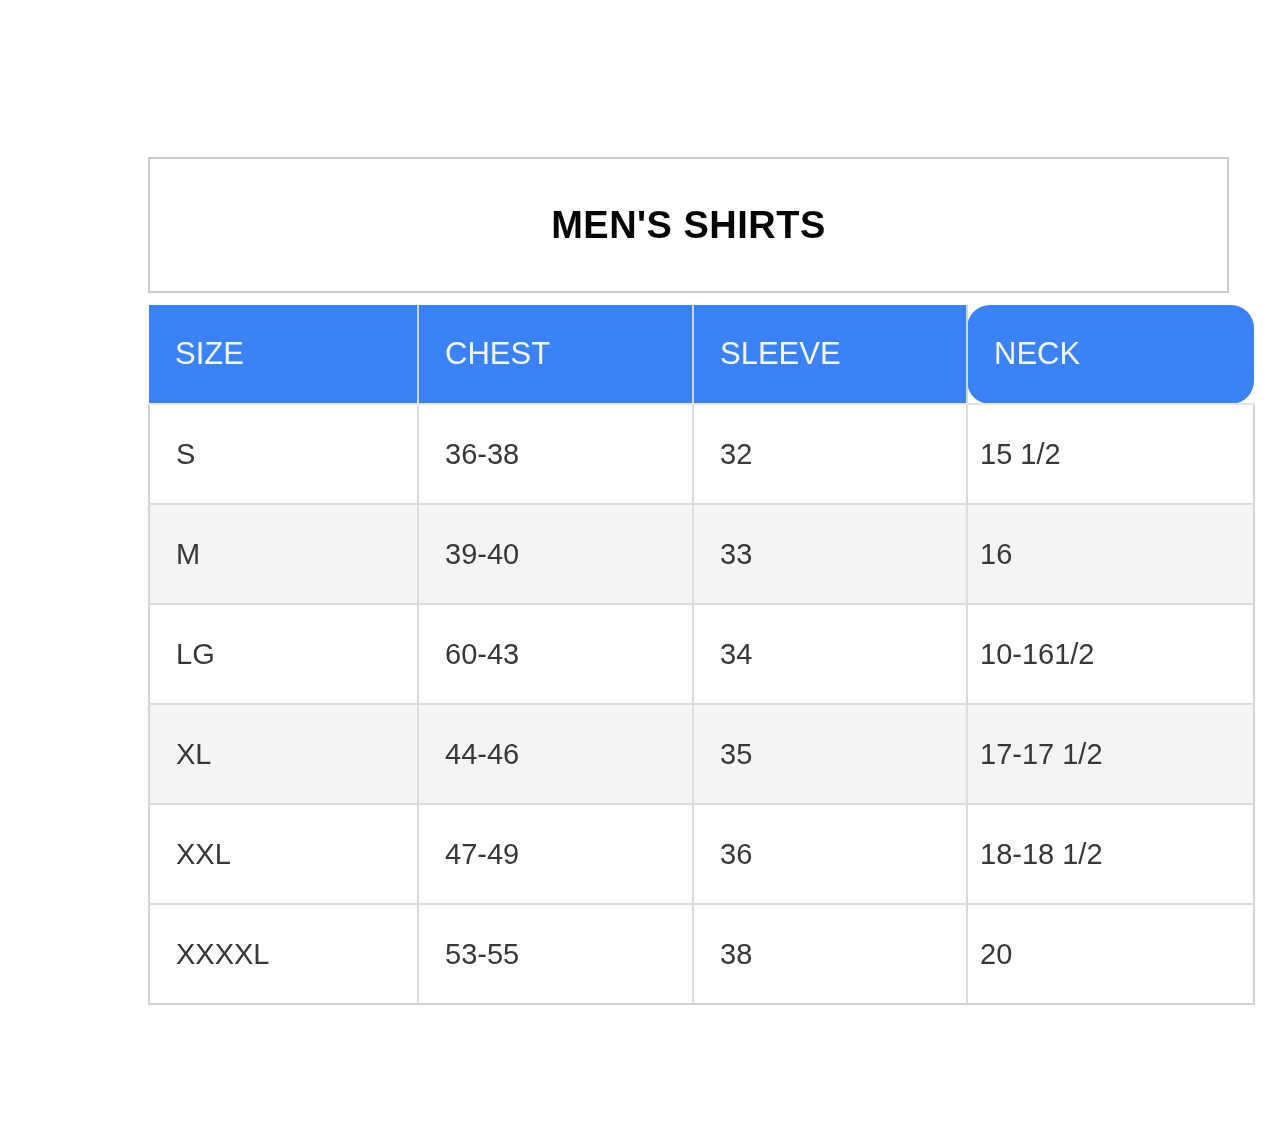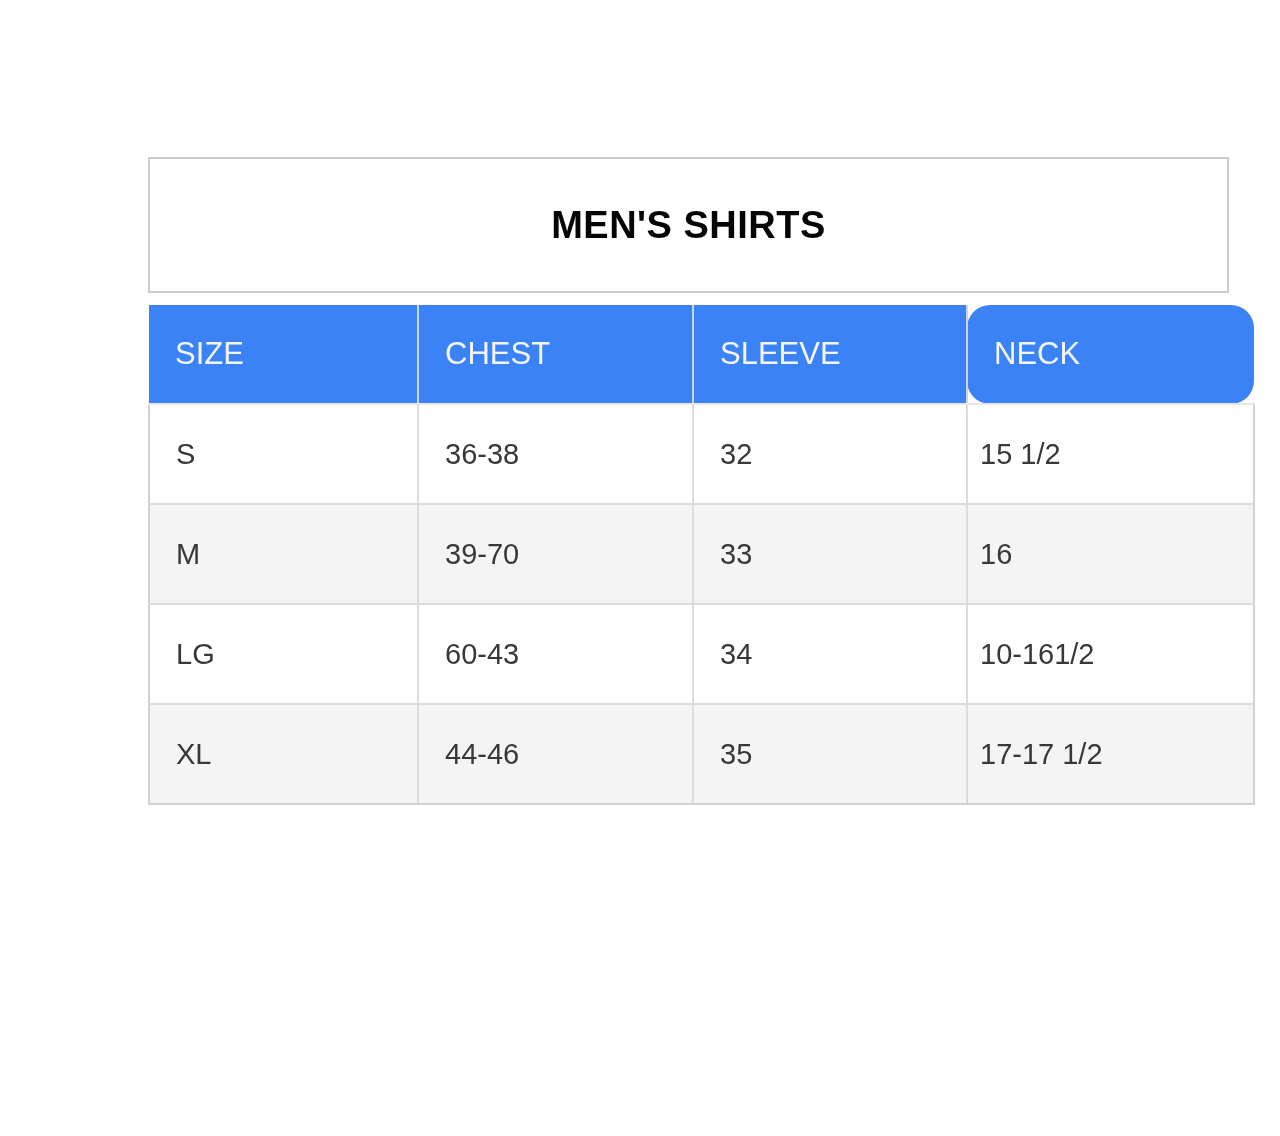--- a/index.html
+++ b/index.html
@@ -118,7 +118,7 @@
         </tr>
         <tr class="alt">
           <td>M</td>
-          <td>39-70</td>
+          <td>39-40</td>
           <td>33</td>
           <td>16</td>
         </tr>

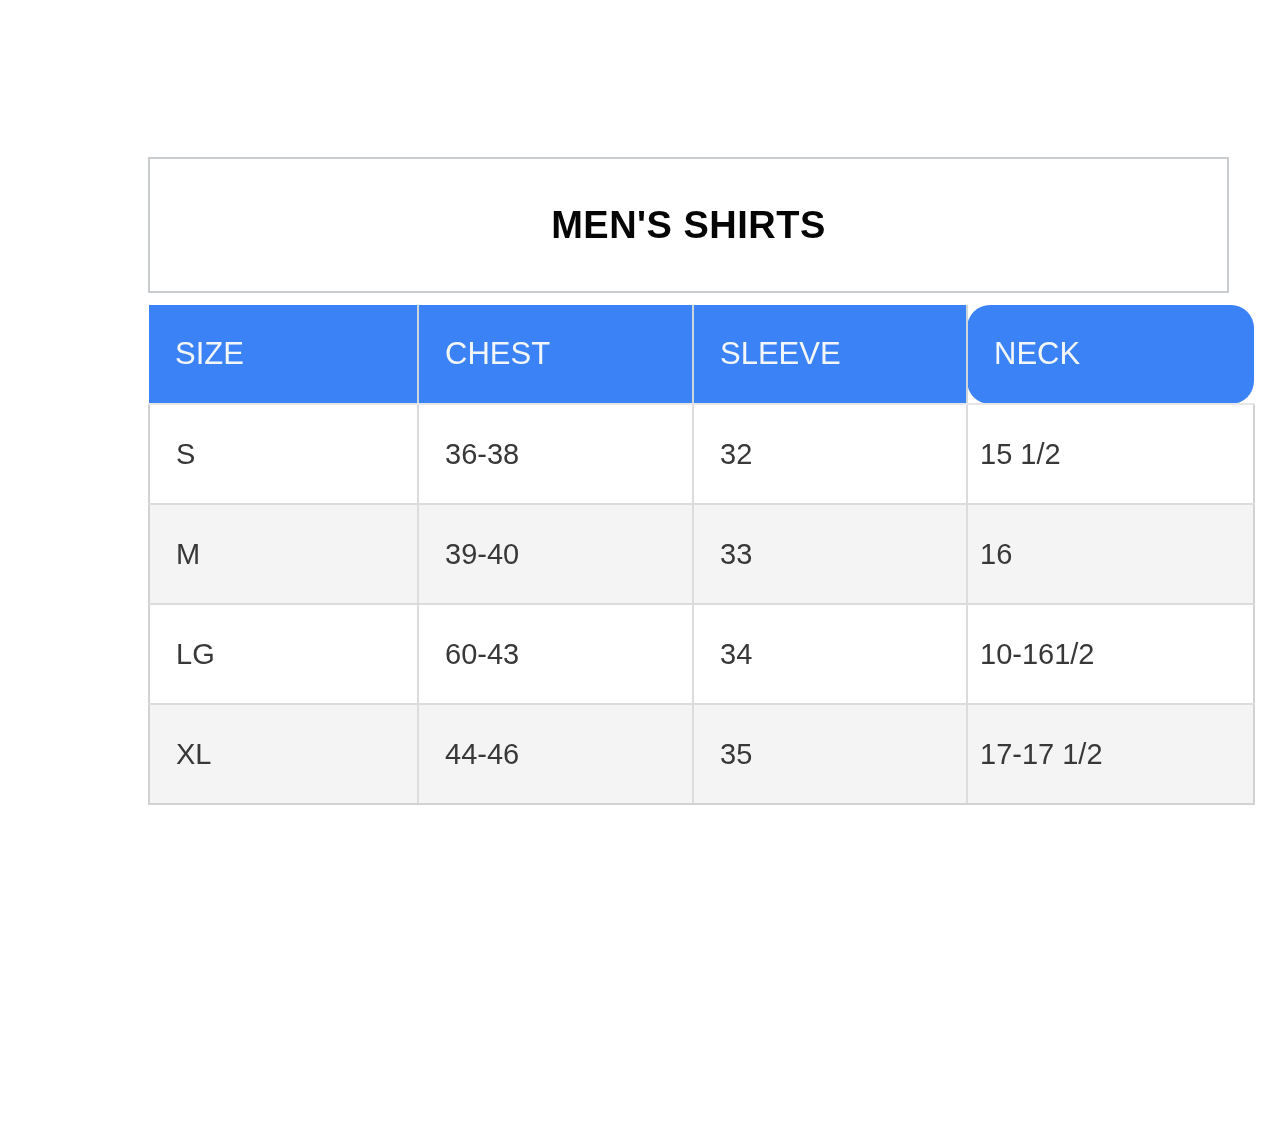--- a/index.html
+++ b/index.html
@@ -134,6 +134,12 @@
           <td>35</td>
           <td>17-17 1/2</td>
         </tr>
+        <tr>
+          <td>XXL</td>
+          <td>47-49</td>
+          <td>36</td>
+          <td>18-18 1/2</td>
+        </tr>
       </tbody>
     </table>
 

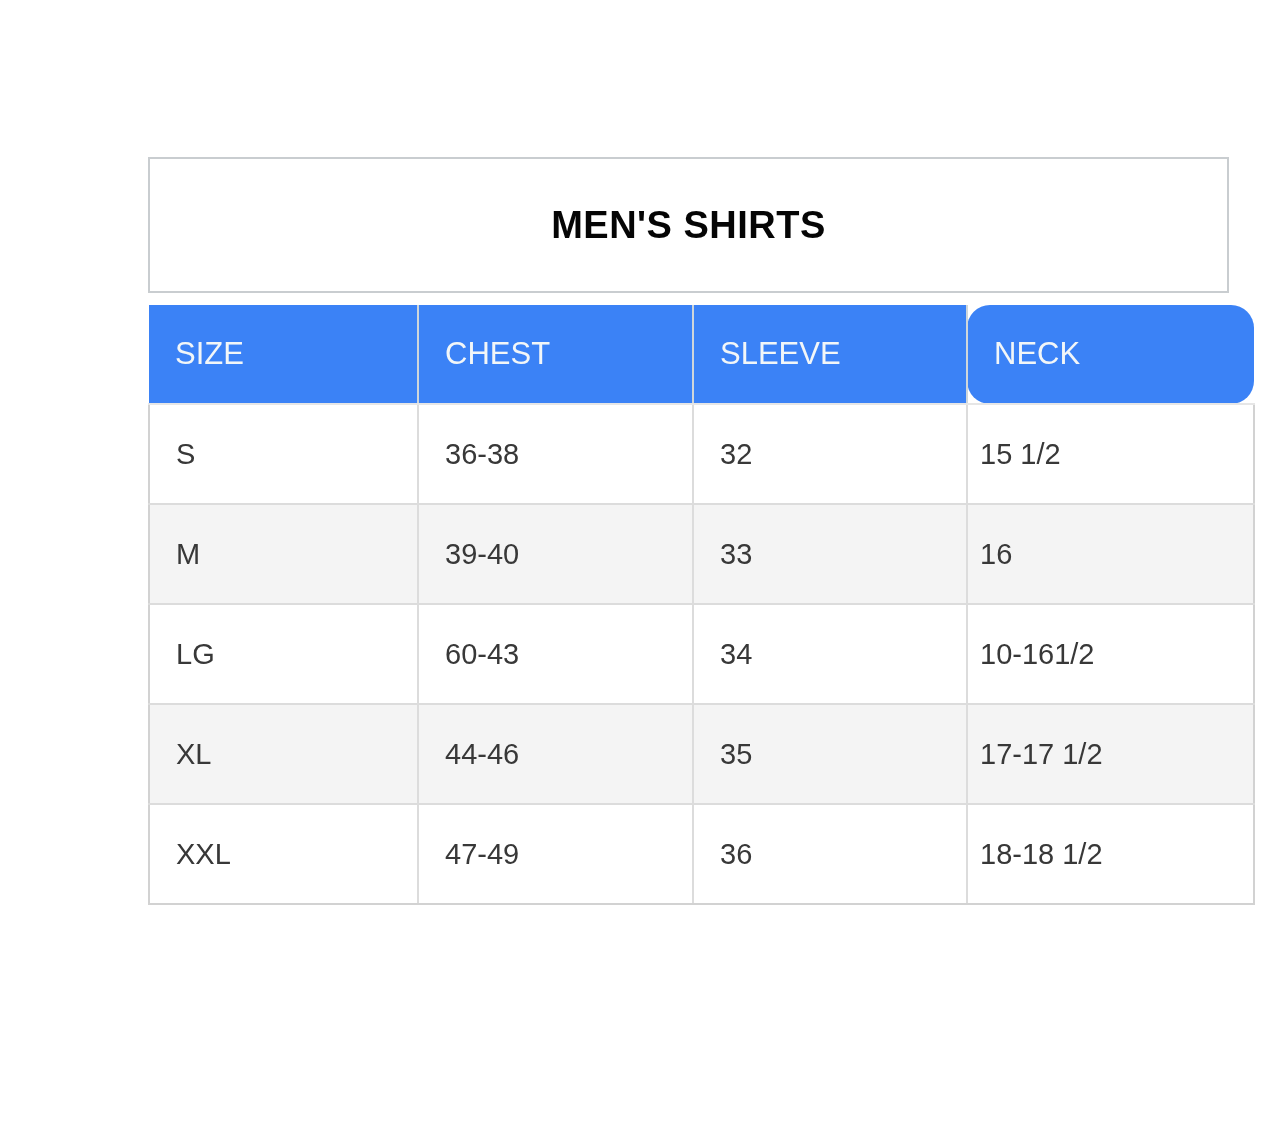--- a/index.html
+++ b/index.html
@@ -140,6 +140,12 @@
           <td>36</td>
           <td>18-18 1/2</td>
         </tr>
+        <tr>
+          <td>XXXXL</td>
+          <td>53-55</td>
+          <td>38</td>
+          <td>20</td>
+        </tr>
       </tbody>
     </table>
 

